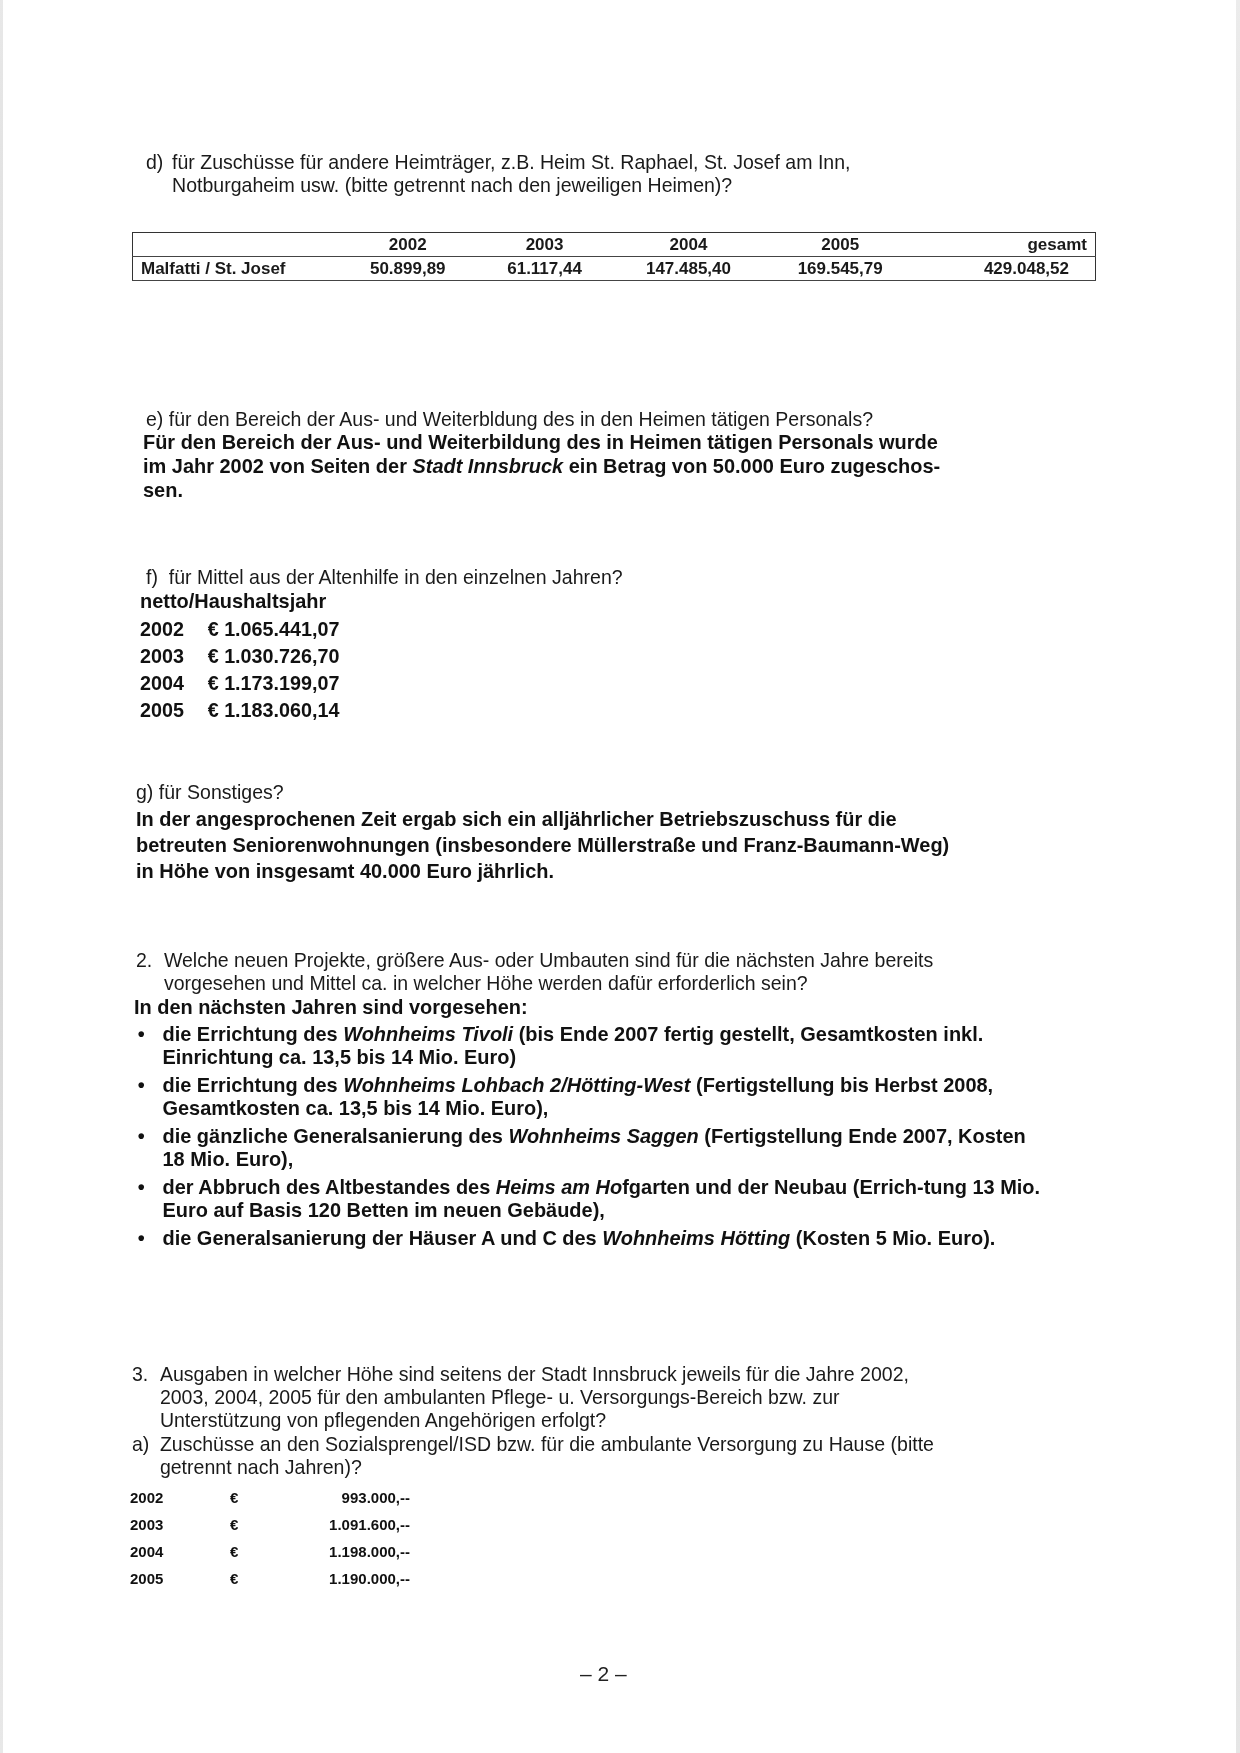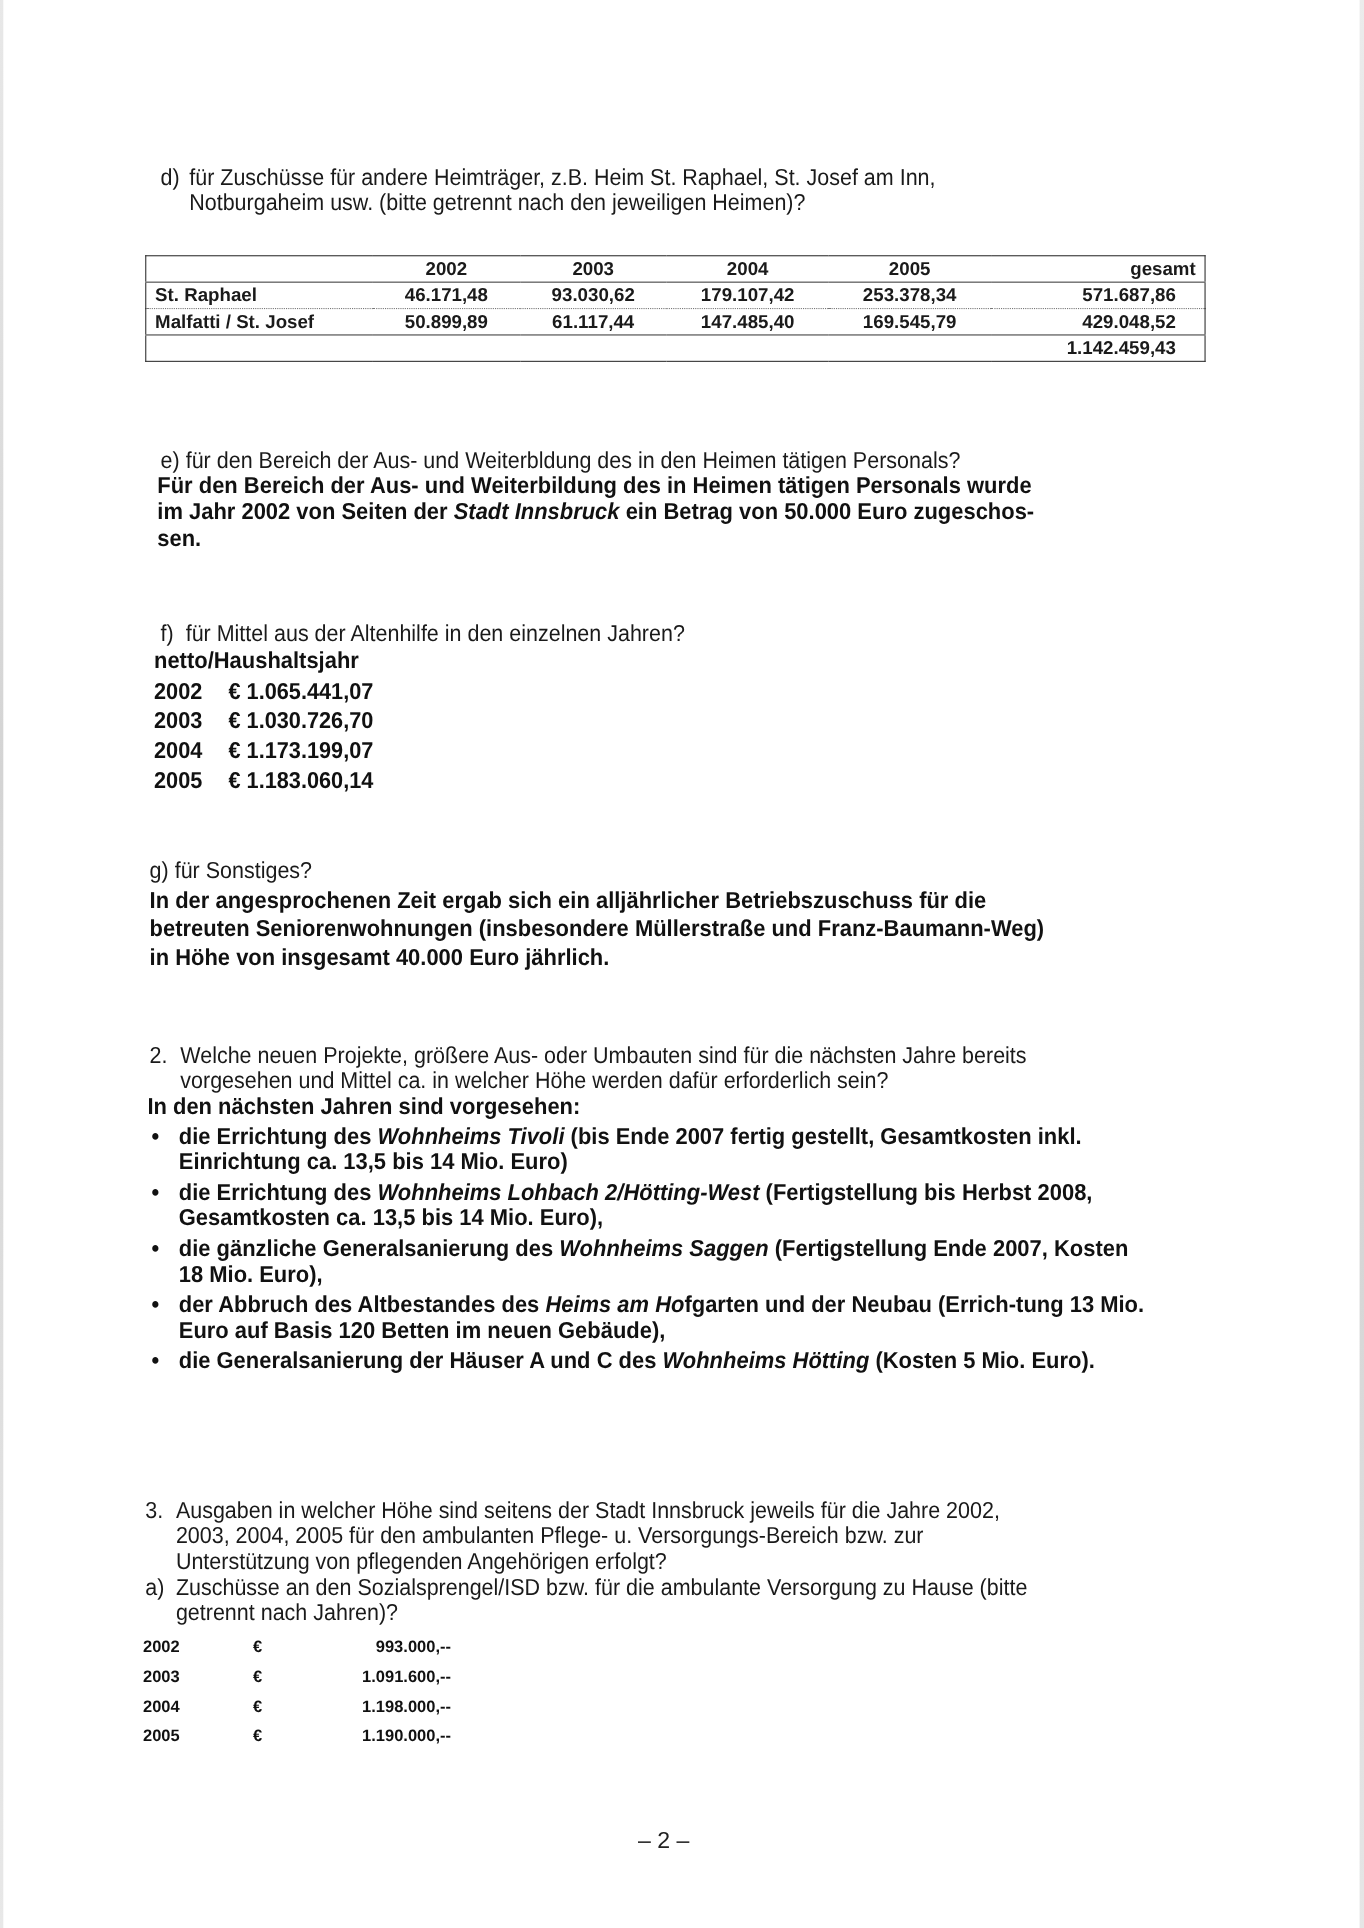--- a/index.html
+++ b/index.html
@@ -77,14 +77,6 @@
     <td class="num">2004</td>
     <td class="num">2005</td>
     <td class="tot" style="text-align:right; padding-right:8px;">gesamt</td>
-  </tr>
-  <tr class="row">
-    <td class="name">St. Raphael</td>
-    <td class="num">46.171,48</td>
-    <td class="num">93.030,62</td>
-    <td class="num">179.107,42</td>
-    <td class="num">253.378,34</td>
-    <td class="tot">571.687,86</td>
   </tr>
   <tr class="row last">
     <td class="name">Malfatti / St. Josef</td>

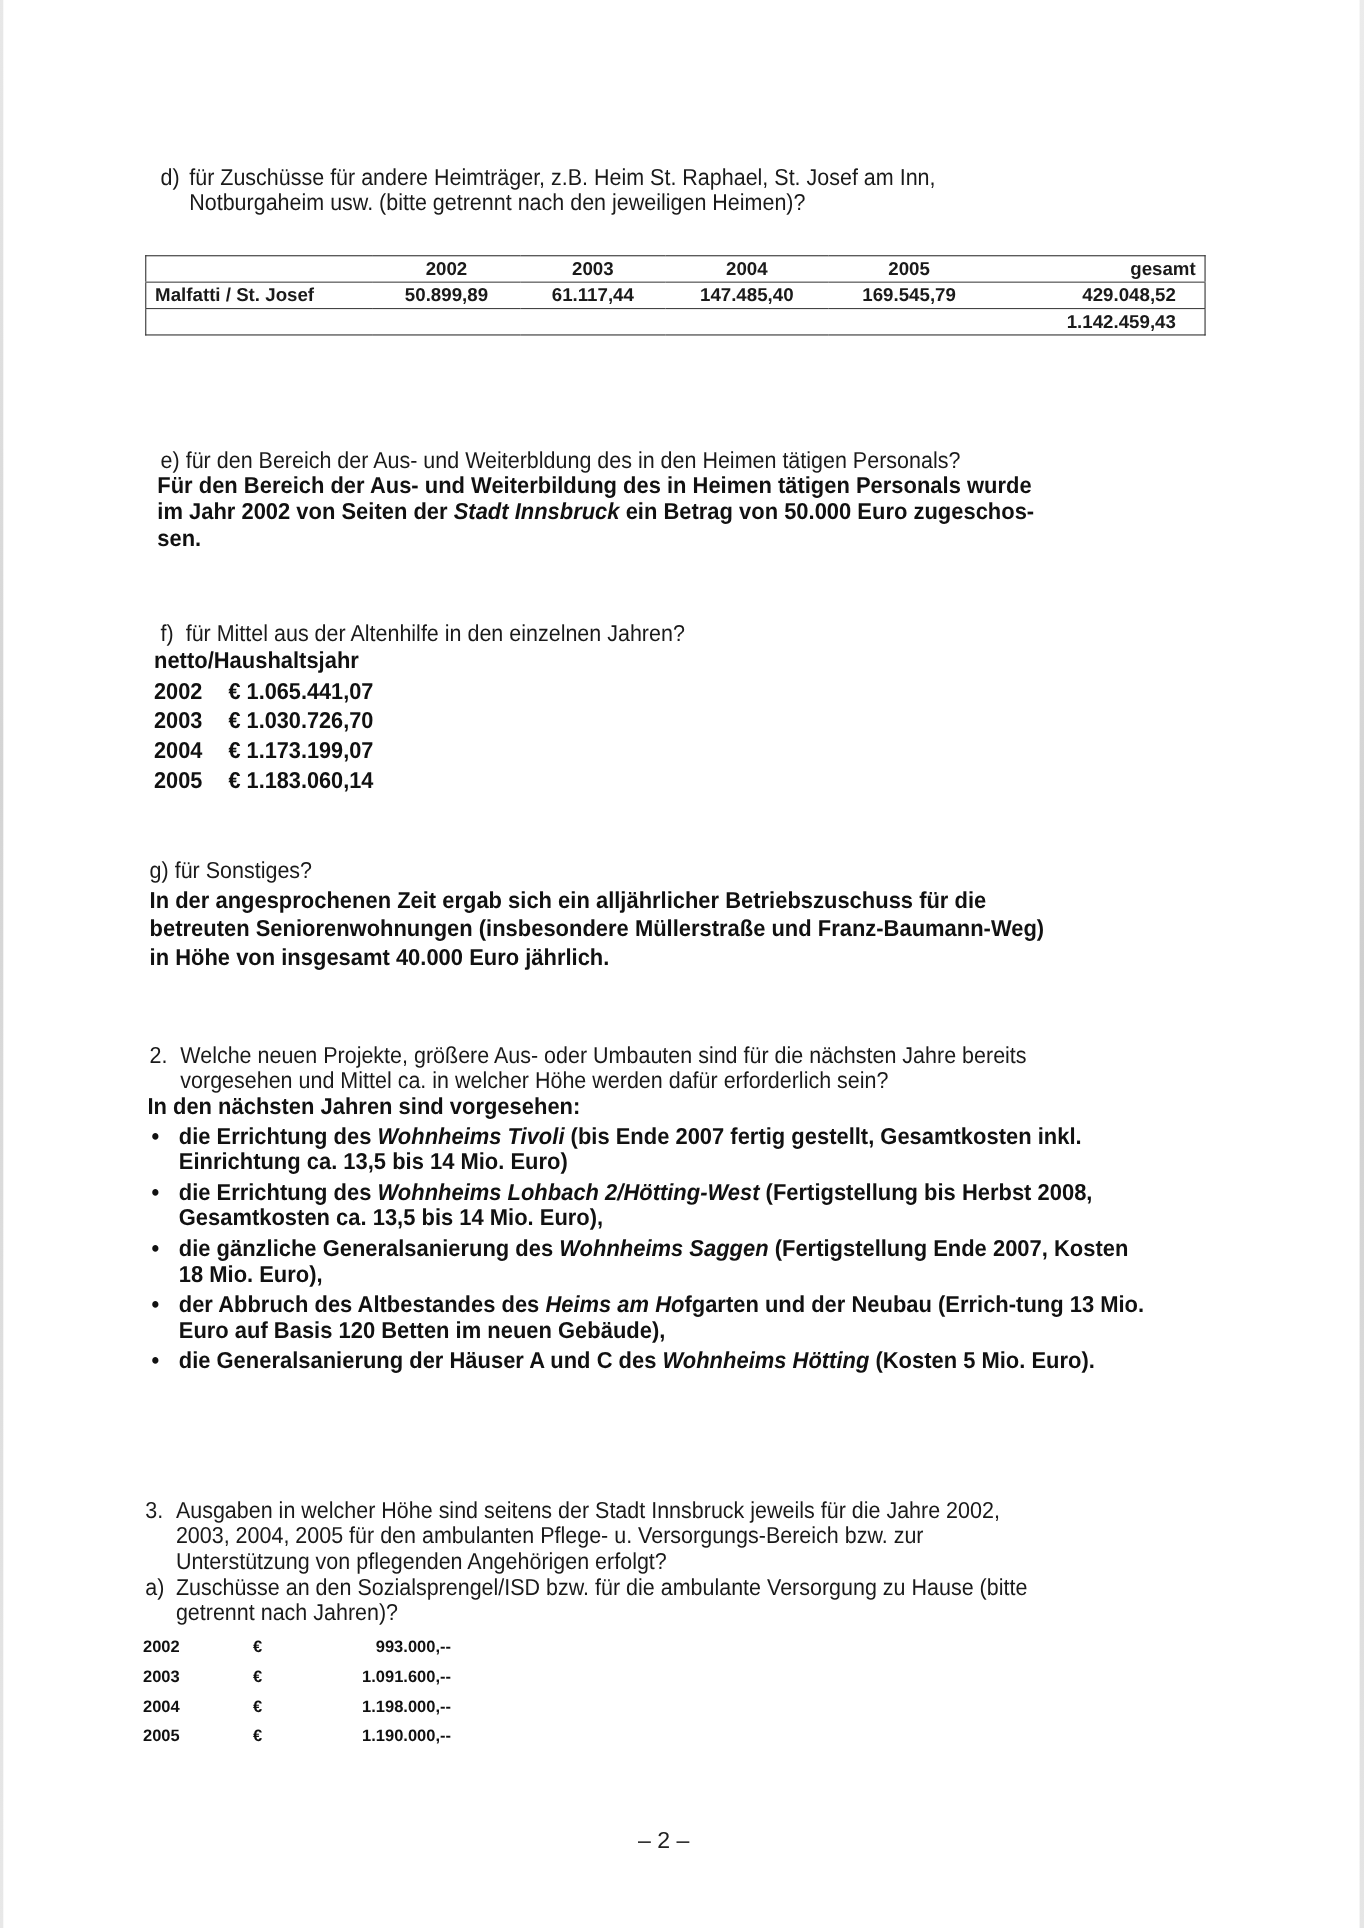--- a/index.html
+++ b/index.html
@@ -86,10 +86,6 @@
     <td class="num">169.545,79</td>
     <td class="tot">429.048,52</td>
   </tr>
-  <tr>
-    <td colspan="5"></td>
-    <td class="tot">1.142.459,43</td>
-  </tr>
 </tbody>
   </table>
 

